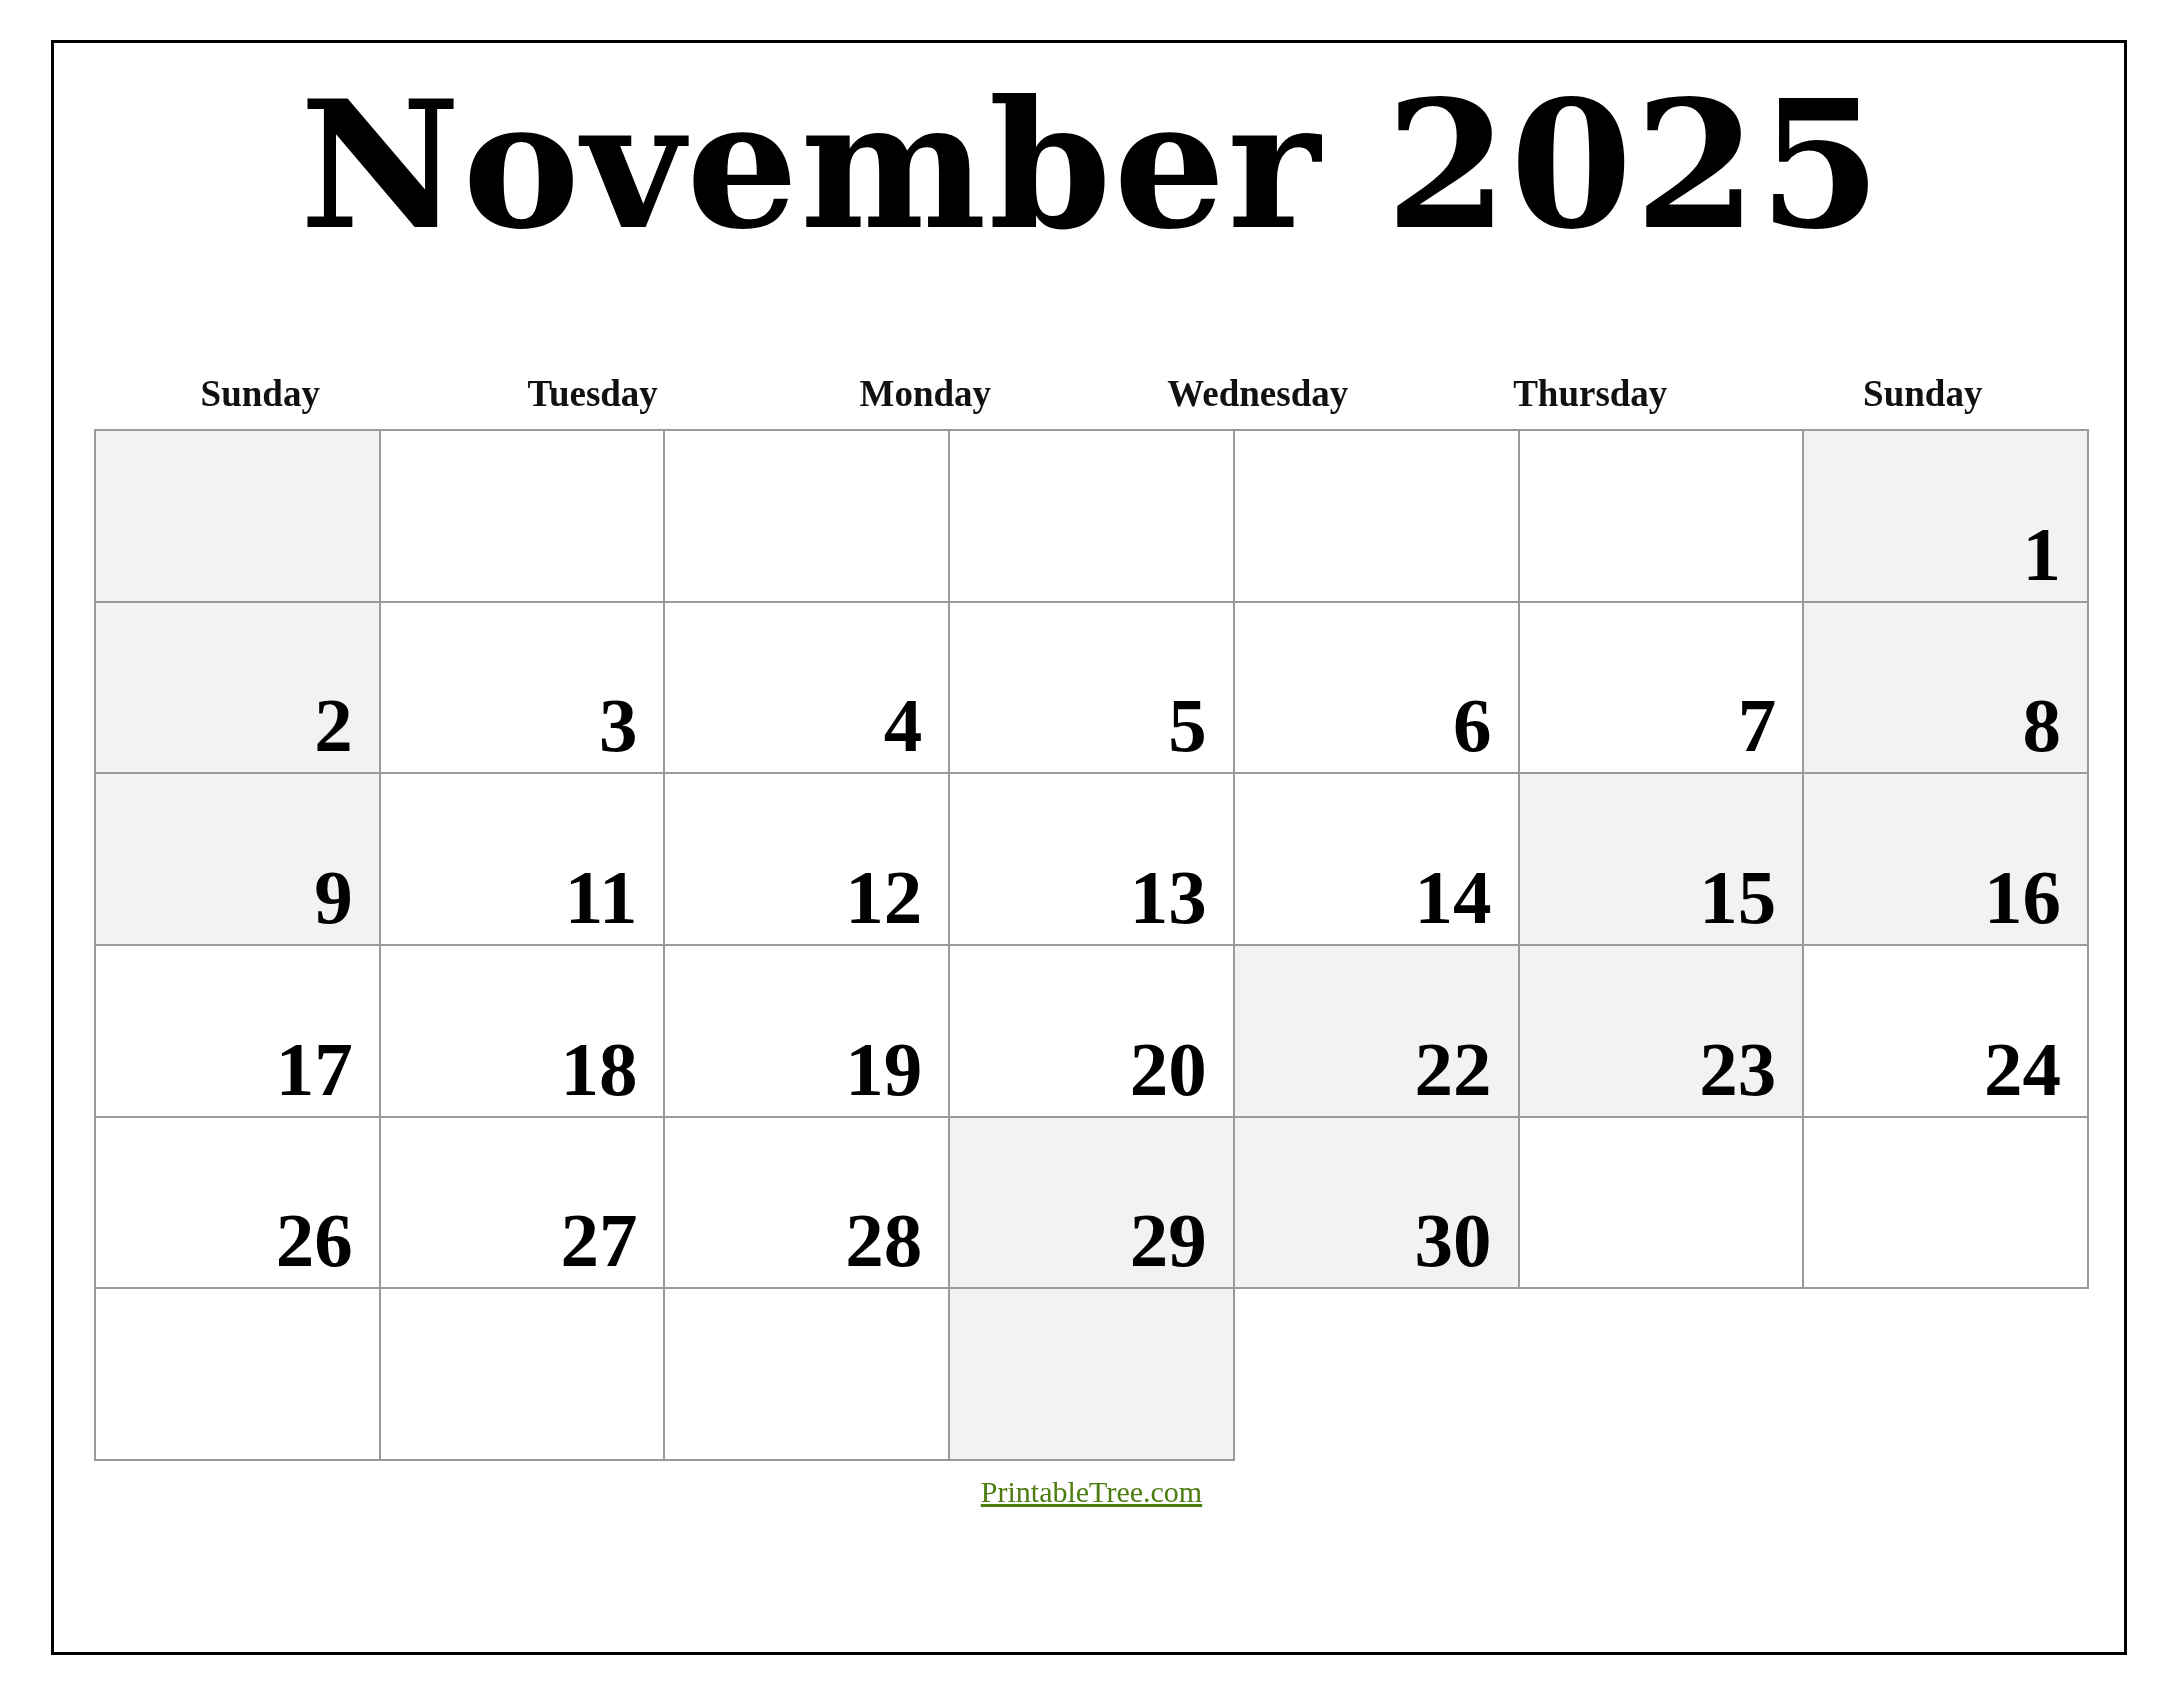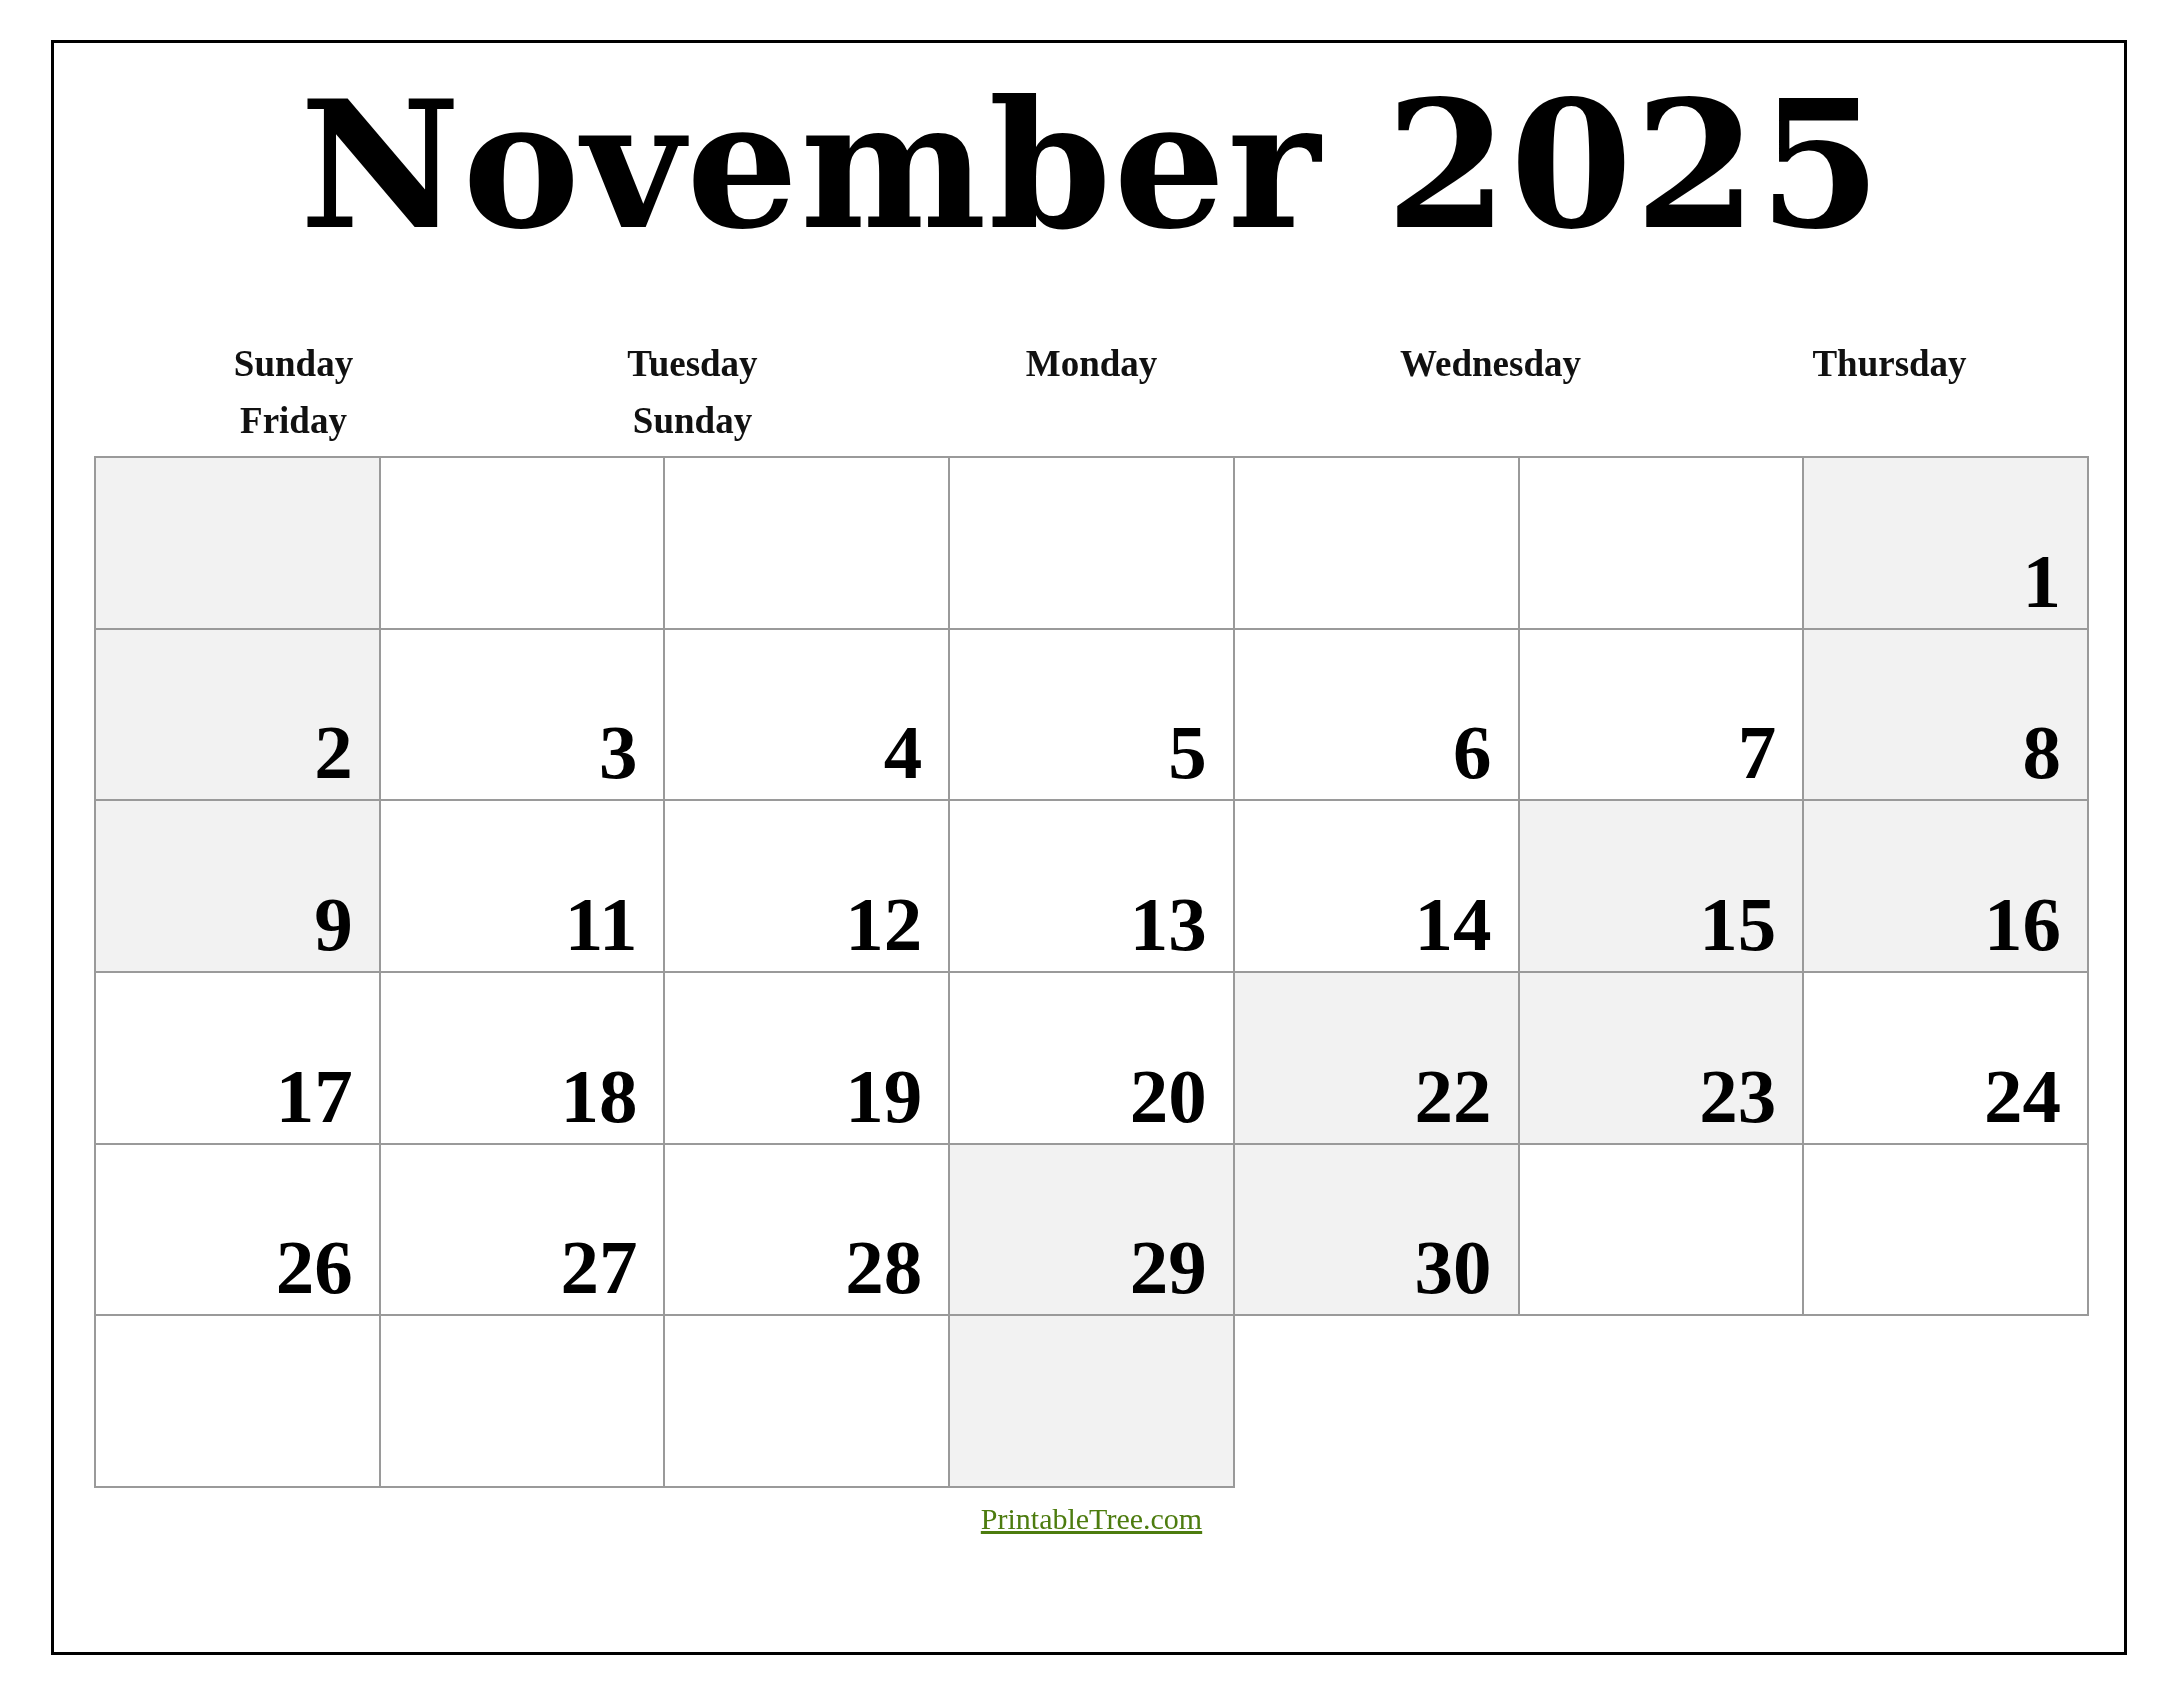--- a/index.html
+++ b/index.html
@@ -51,8 +51,8 @@
   }
   .weekday-row {
     display: grid;
-    grid-template-columns: repeat(5, 1fr);
-    margin-top: 88px;
+    grid-template-columns: repeat(6, 1fr);
+    margin-top: 118px;
   }
   .weekday {
     font-family: "Liberation Serif", serif;

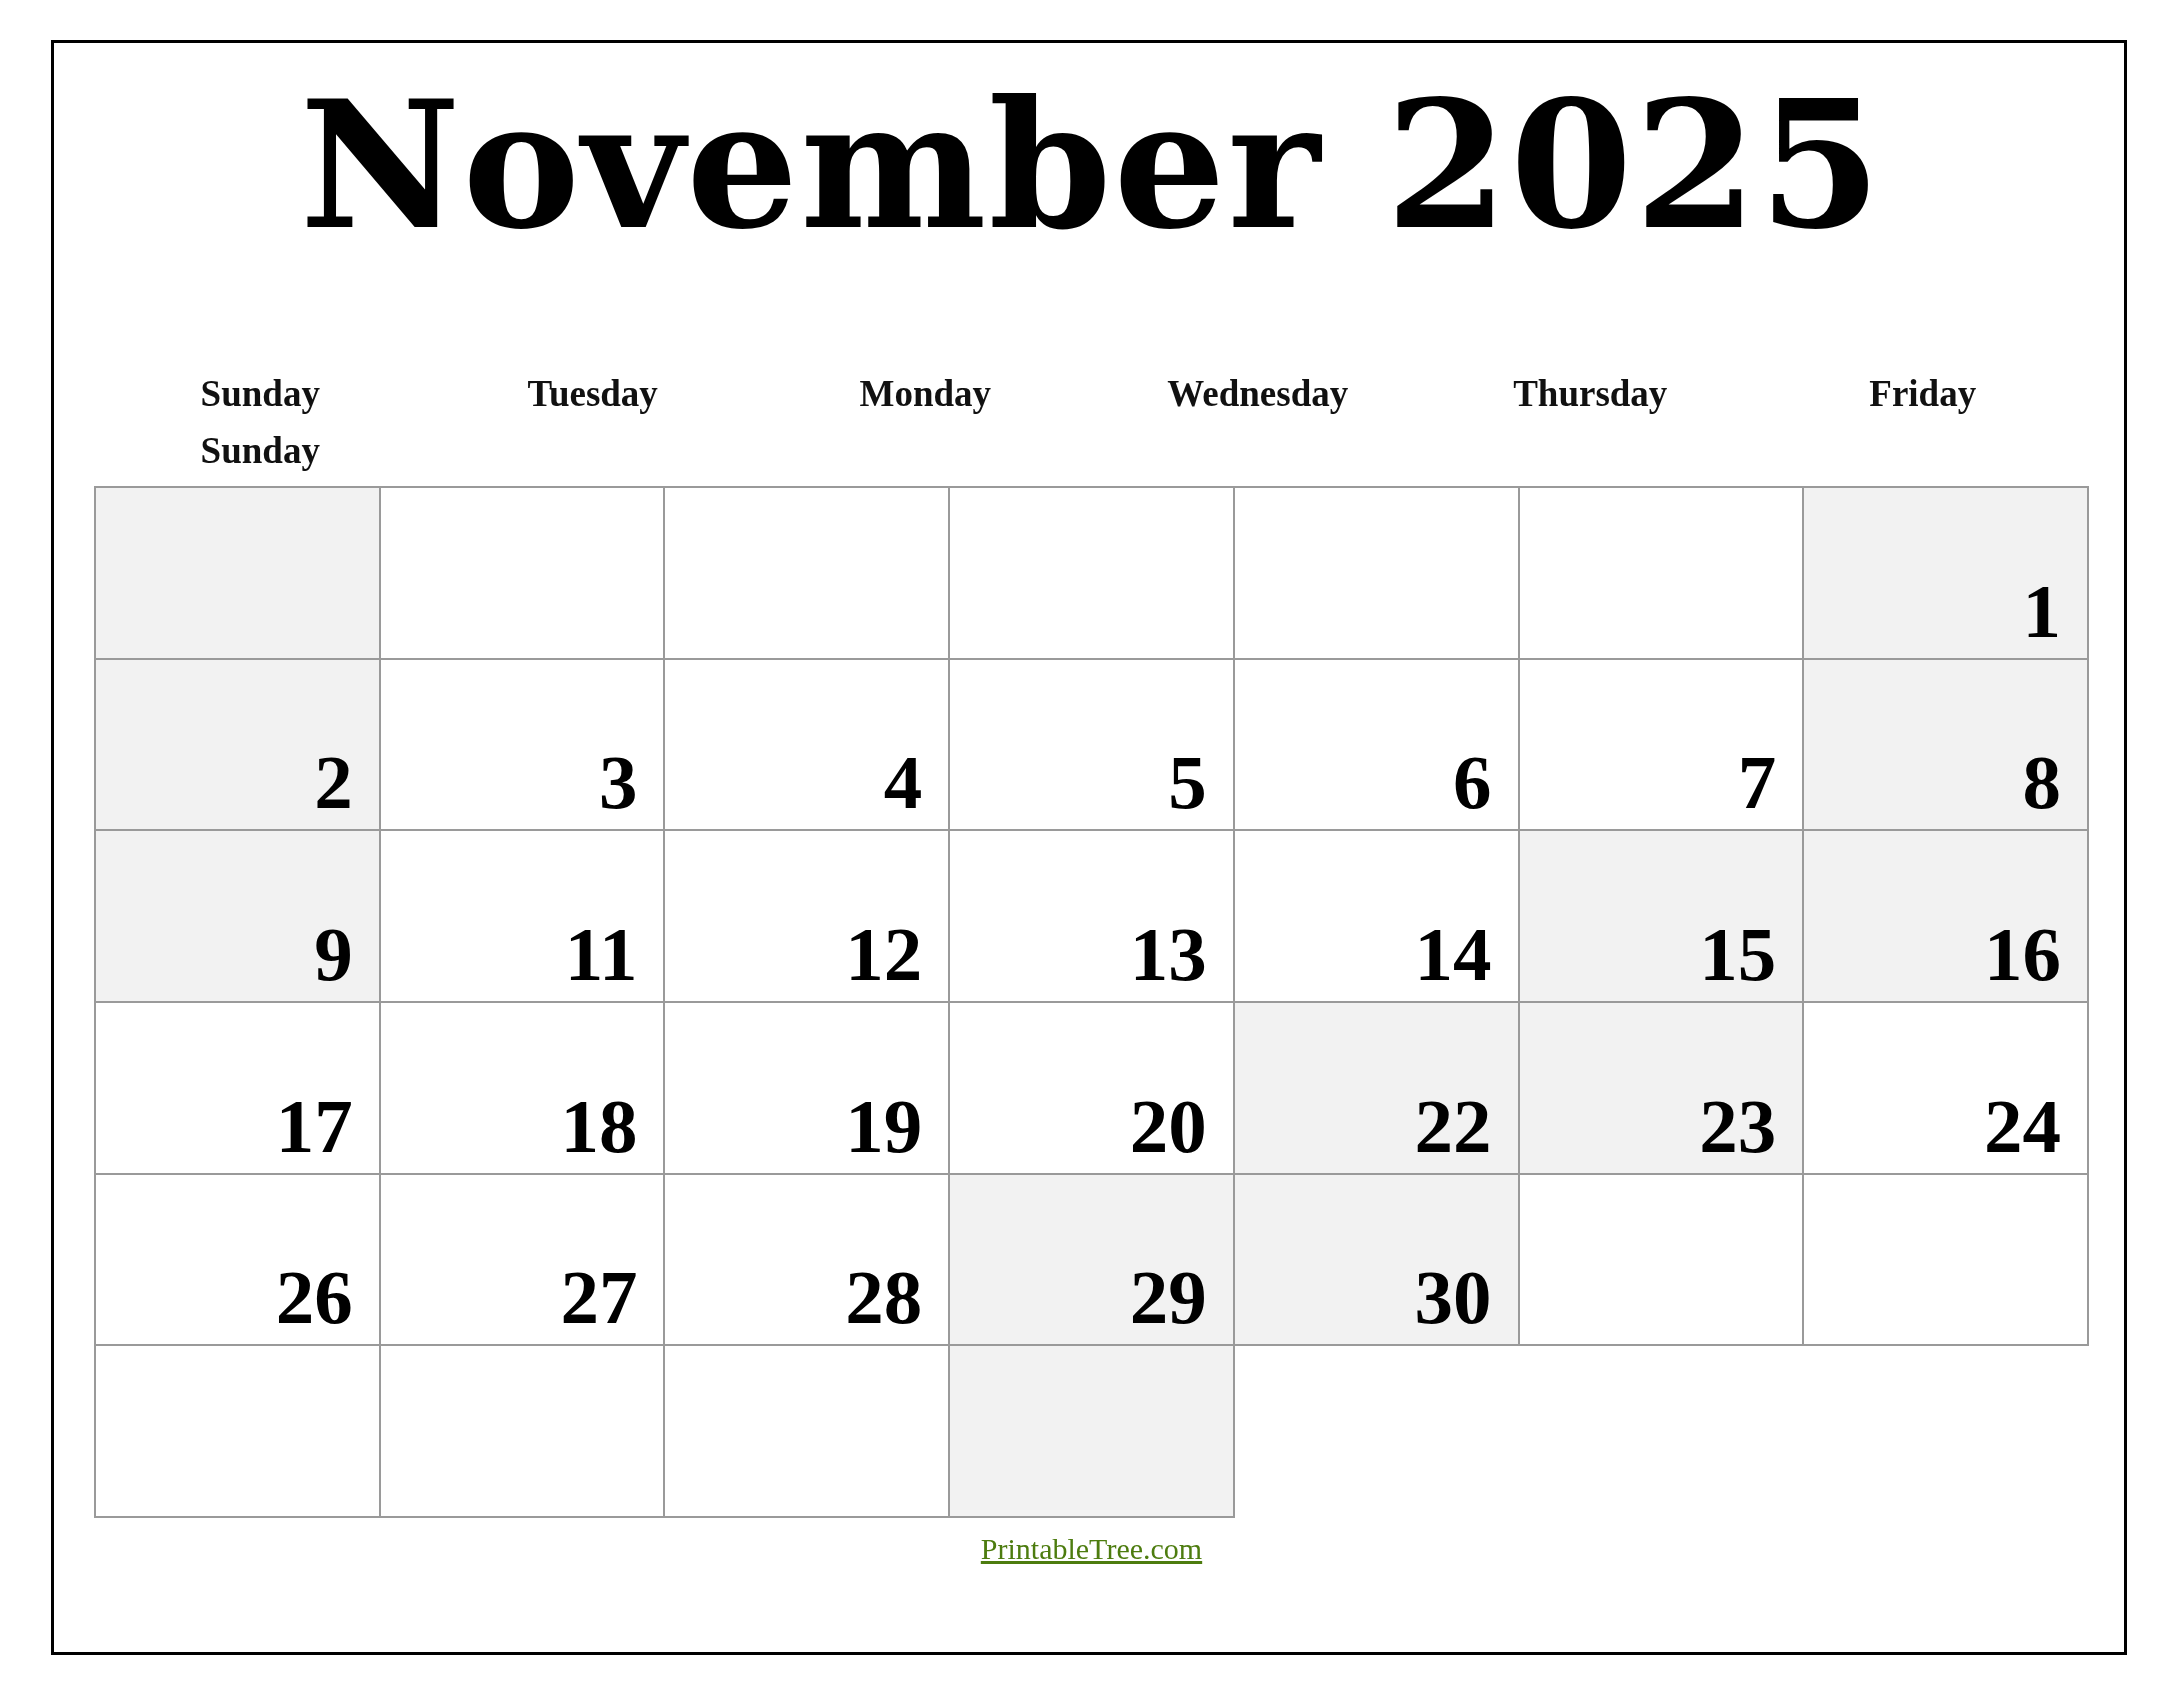--- a/index.html
+++ b/index.html
@@ -117,7 +117,6 @@
       <div class="weekday">Monday</div>
       <div class="weekday">Wednesday</div>
       <div class="weekday">Thursday</div>
-      <div class="weekday">Friday</div>
       <div class="weekday">Sunday</div>
     </div>
 

